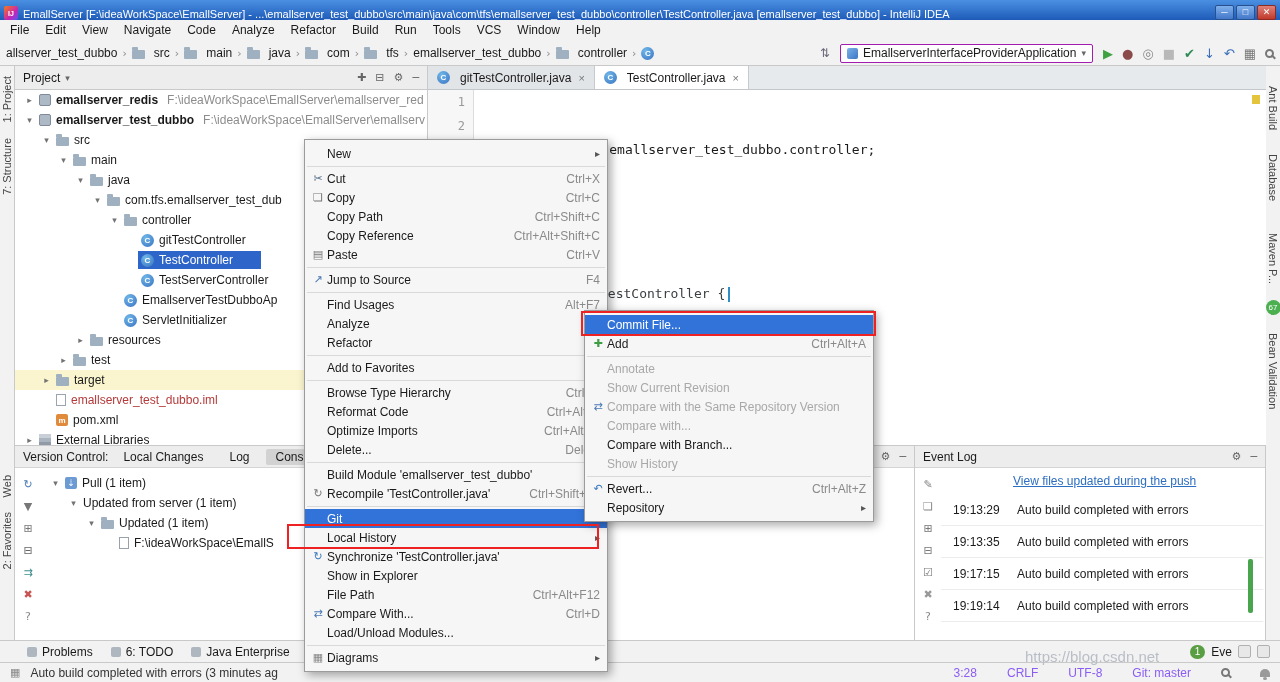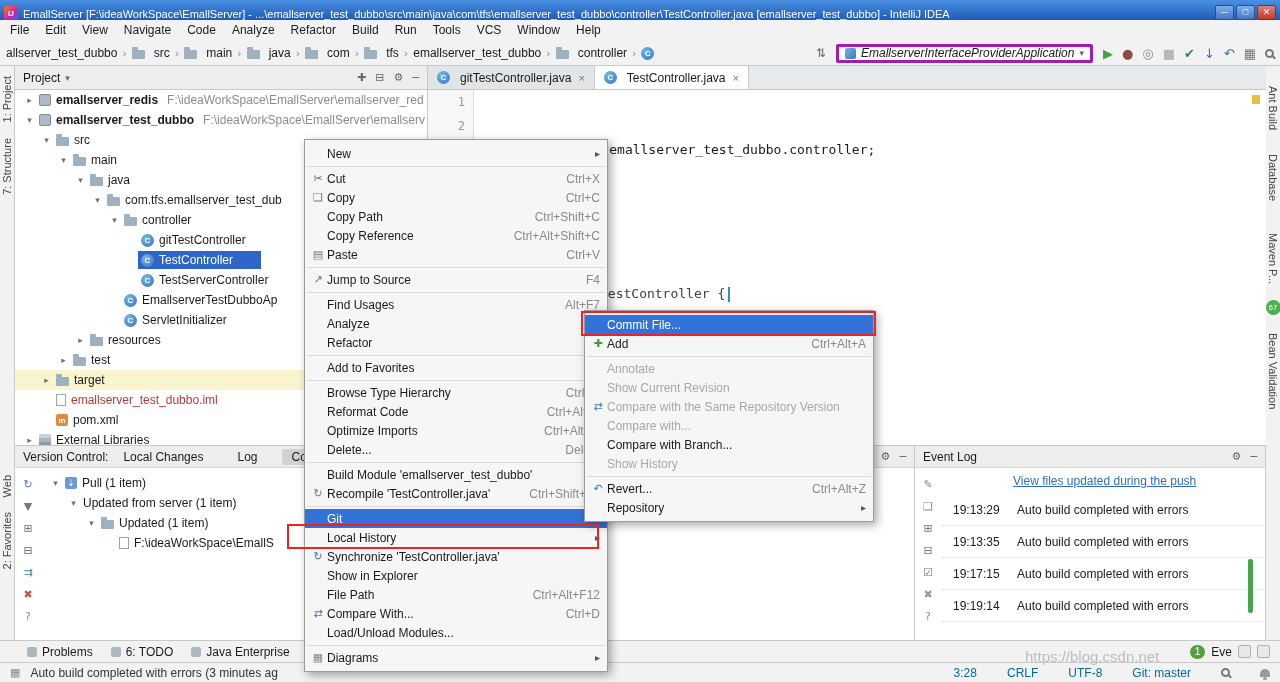--- a/index.html
+++ b/index.html
@@ -29,7 +29,7 @@
   .crumb-sep { color:#8a8a8a; margin:0 5px; font-size:11px; }
   #nav-right { margin-left:auto; display:flex; align-items:center; gap:10px; }
   .sort-glyph { color:#667; font-size:12px; }
-  #run-combo { display:flex; align-items:center; gap:5px; background:#fdfdfd; border:3px solid #a21caf; border-radius:2px; height:19px; padding:0 6px; min-width:230px;font-style:italic; }
+  #run-combo { display:flex; align-items:center; gap:5px; background:#fdfdfd; border:1px solid #a21caf; border-radius:2px; height:19px; padding:0 6px; min-width:230px; }
   .rc-icon { width:11px; height:11px; border-radius:2px; background:linear-gradient(135deg,#7bb2e8,#3c76c4); }
   .combo-arrow { color:#666; font-size:9px; margin-left:auto; }
   #tb-icons { display:flex; align-items:center; gap:9px; font-size:13px; }

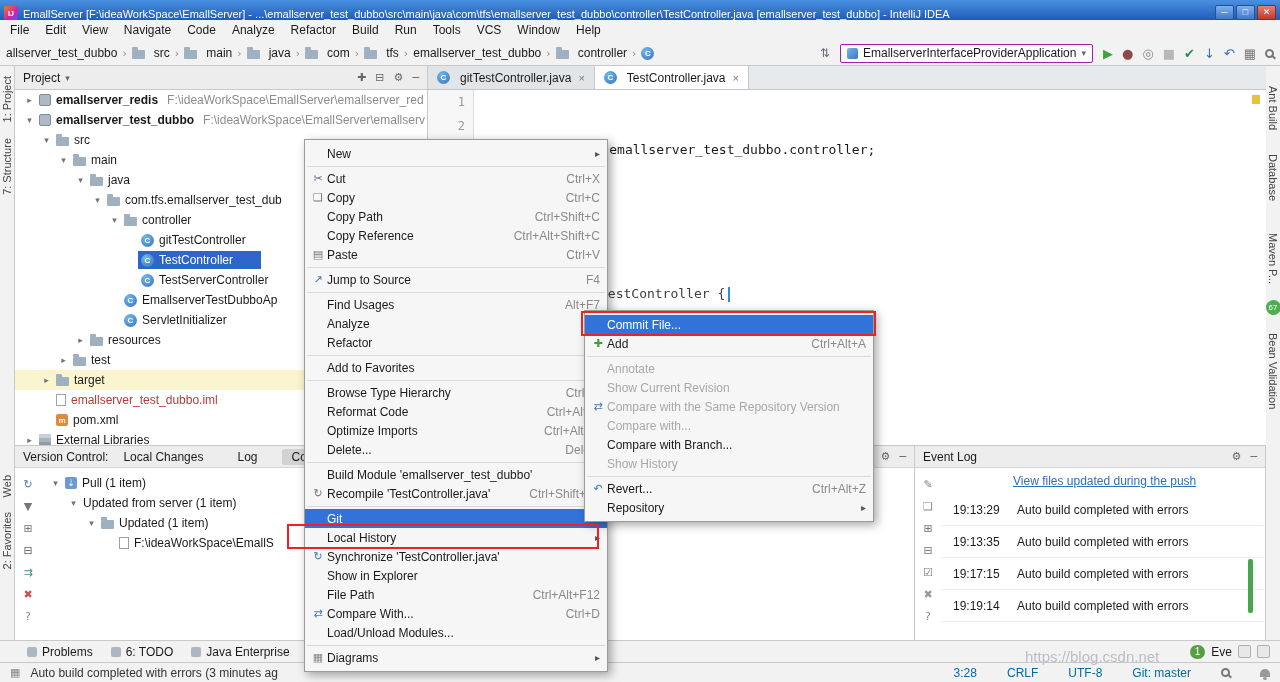--- a/index.html
+++ b/index.html
@@ -407,7 +407,7 @@
   <div id="vc-panel" class="abs">
     <div class="panel-header">
       <span>Version Control:</span>
-      <span id="vc-tabs" style="display:flex;gap:16px;">
+      <span id="vc-tabs" style="display:flex;gap:8px;">
           <span class="vc-tab">Local Changes</span>
           <span class="vc-tab">Log</span>
           <span class="vc-tab selected">Console</span>

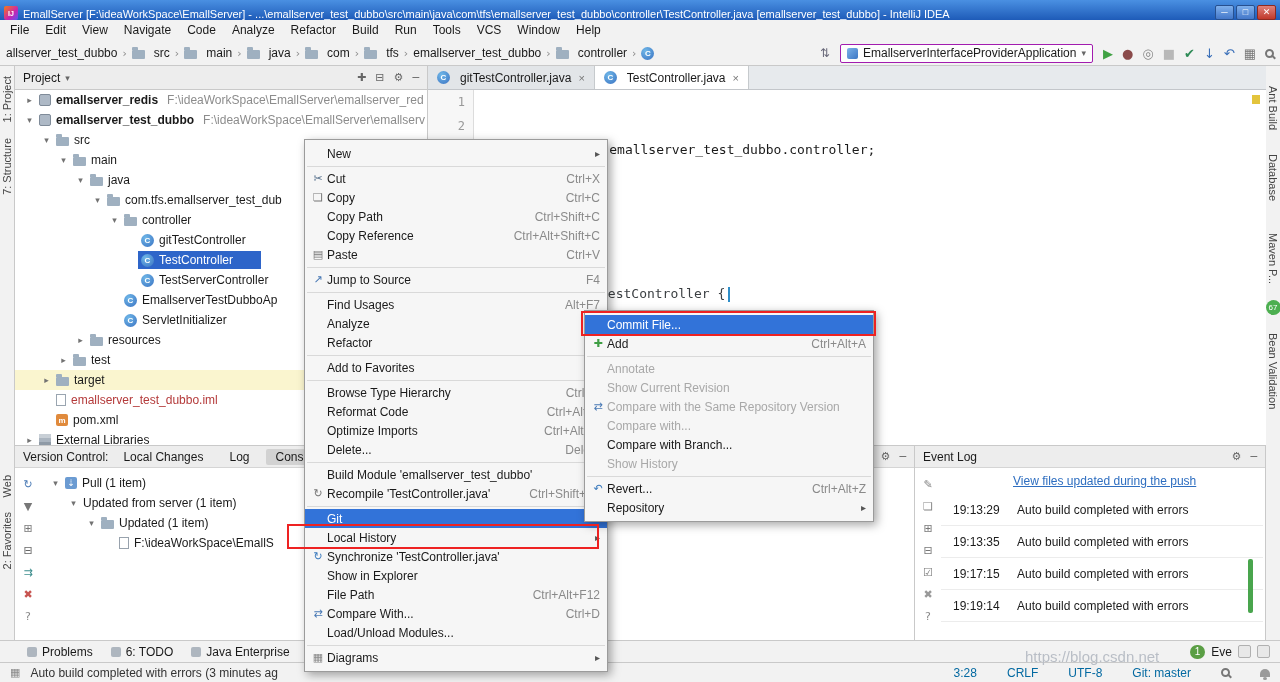--- a/index.html
+++ b/index.html
@@ -105,7 +105,7 @@
   #status-bar { left:0; top:662px; width:1280px; height:20px; background:#f2f2f2; border-top:1px solid #c9c9c9; display:flex; align-items:center; padding:0 10px; }
   #sb-grid { color:#8a8a8a; font-size:11px; }
   #sb-message { margin-left:10px; color:#333; white-space:nowrap; overflow:hidden; }
-  #sb-right { margin-left:auto; display:flex; align-items:center; gap:30px;color:#0369a1; }
+  #sb-right { margin-left:auto; display:flex; align-items:center; gap:30px;color:#8b5cf6; }
   .bell { width:10px; height:8px; background:#9a9a9a; border-radius:5px 5px 0 0; position:relative; }
   .bell::after { content:""; position:absolute; left:3px; bottom:-3px; width:4px; height:3px; background:#9a9a9a; border-radius:50%; }
 

